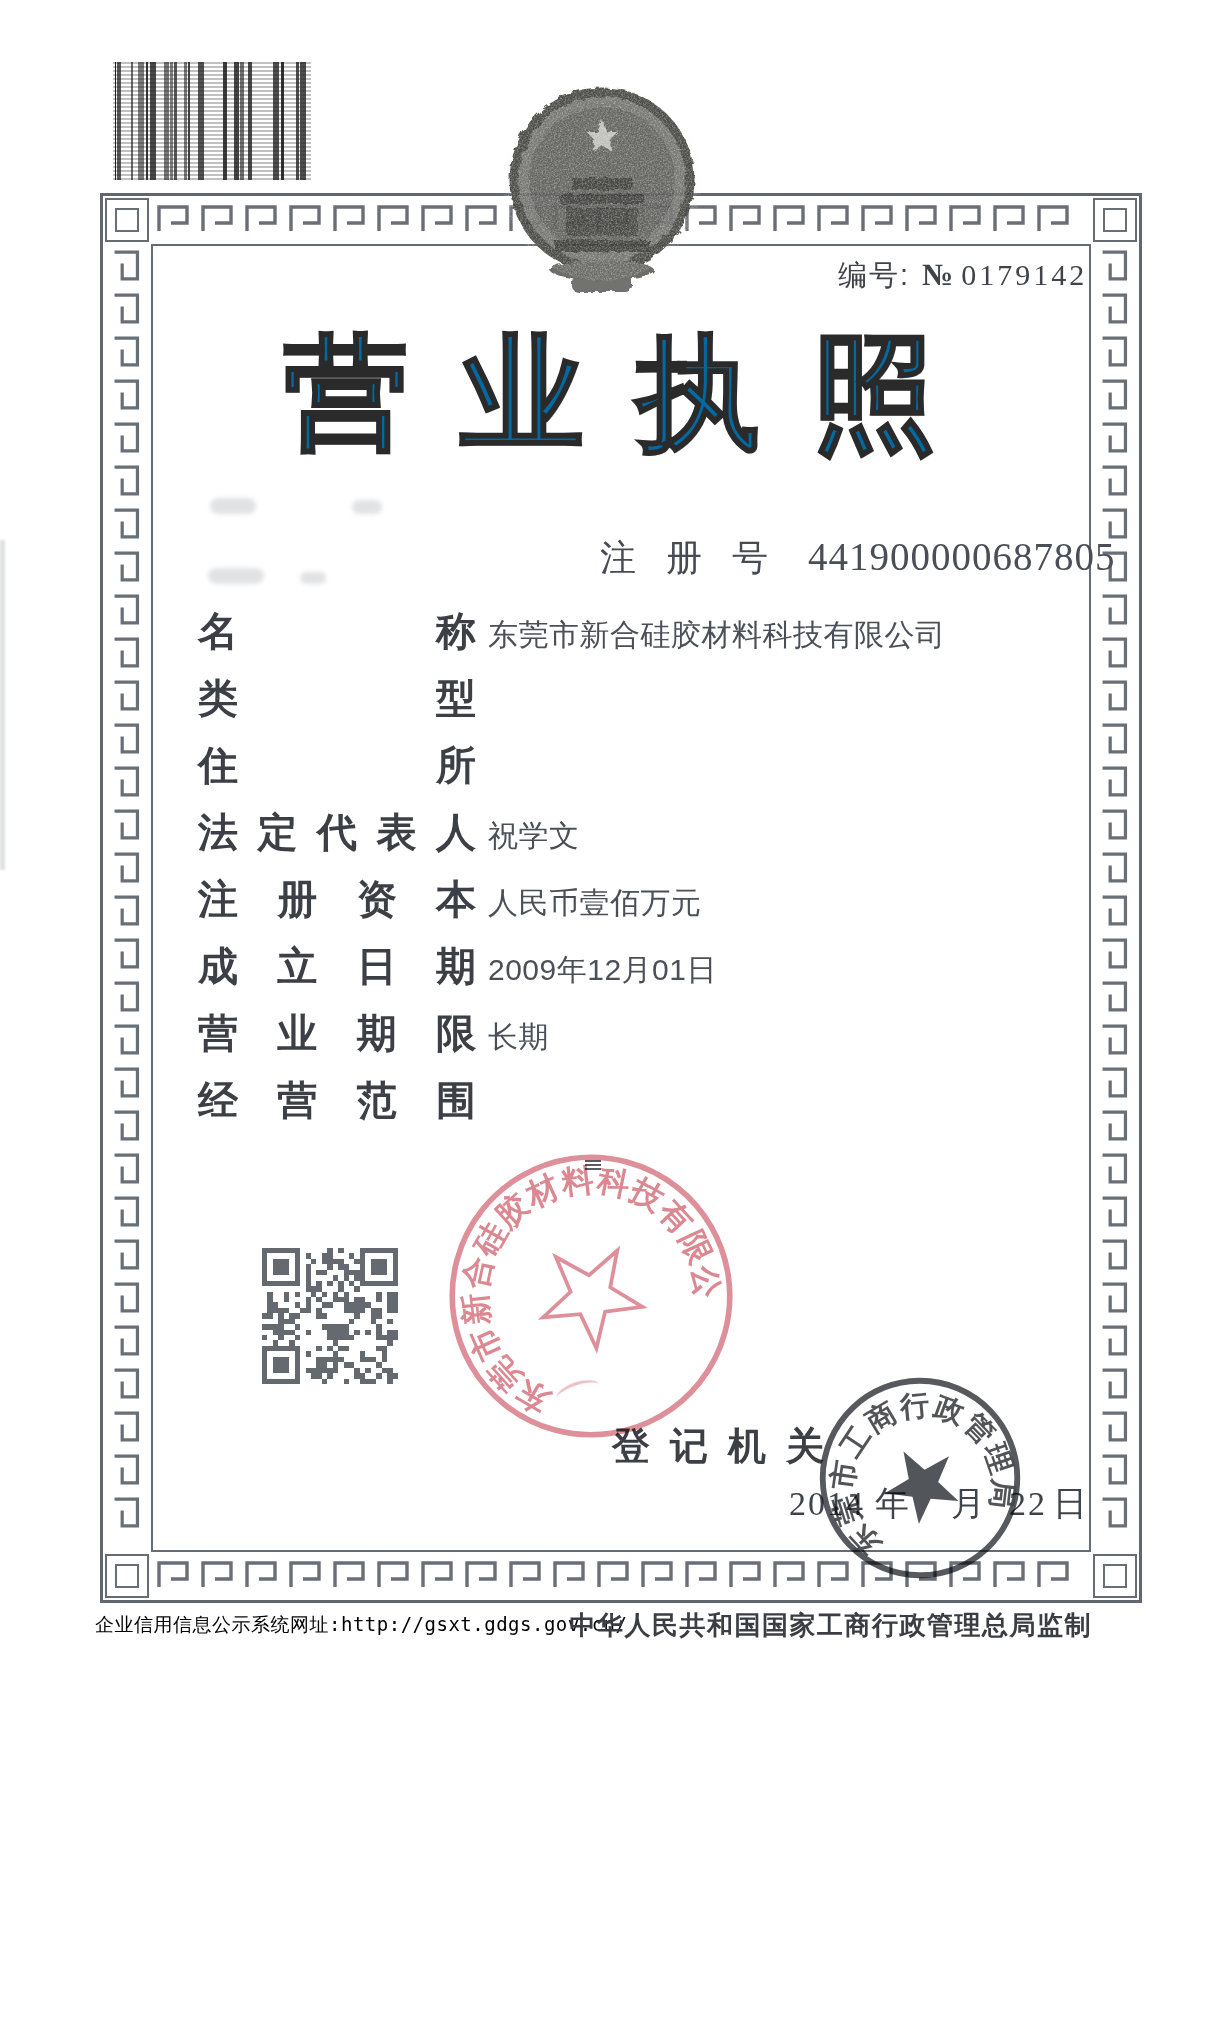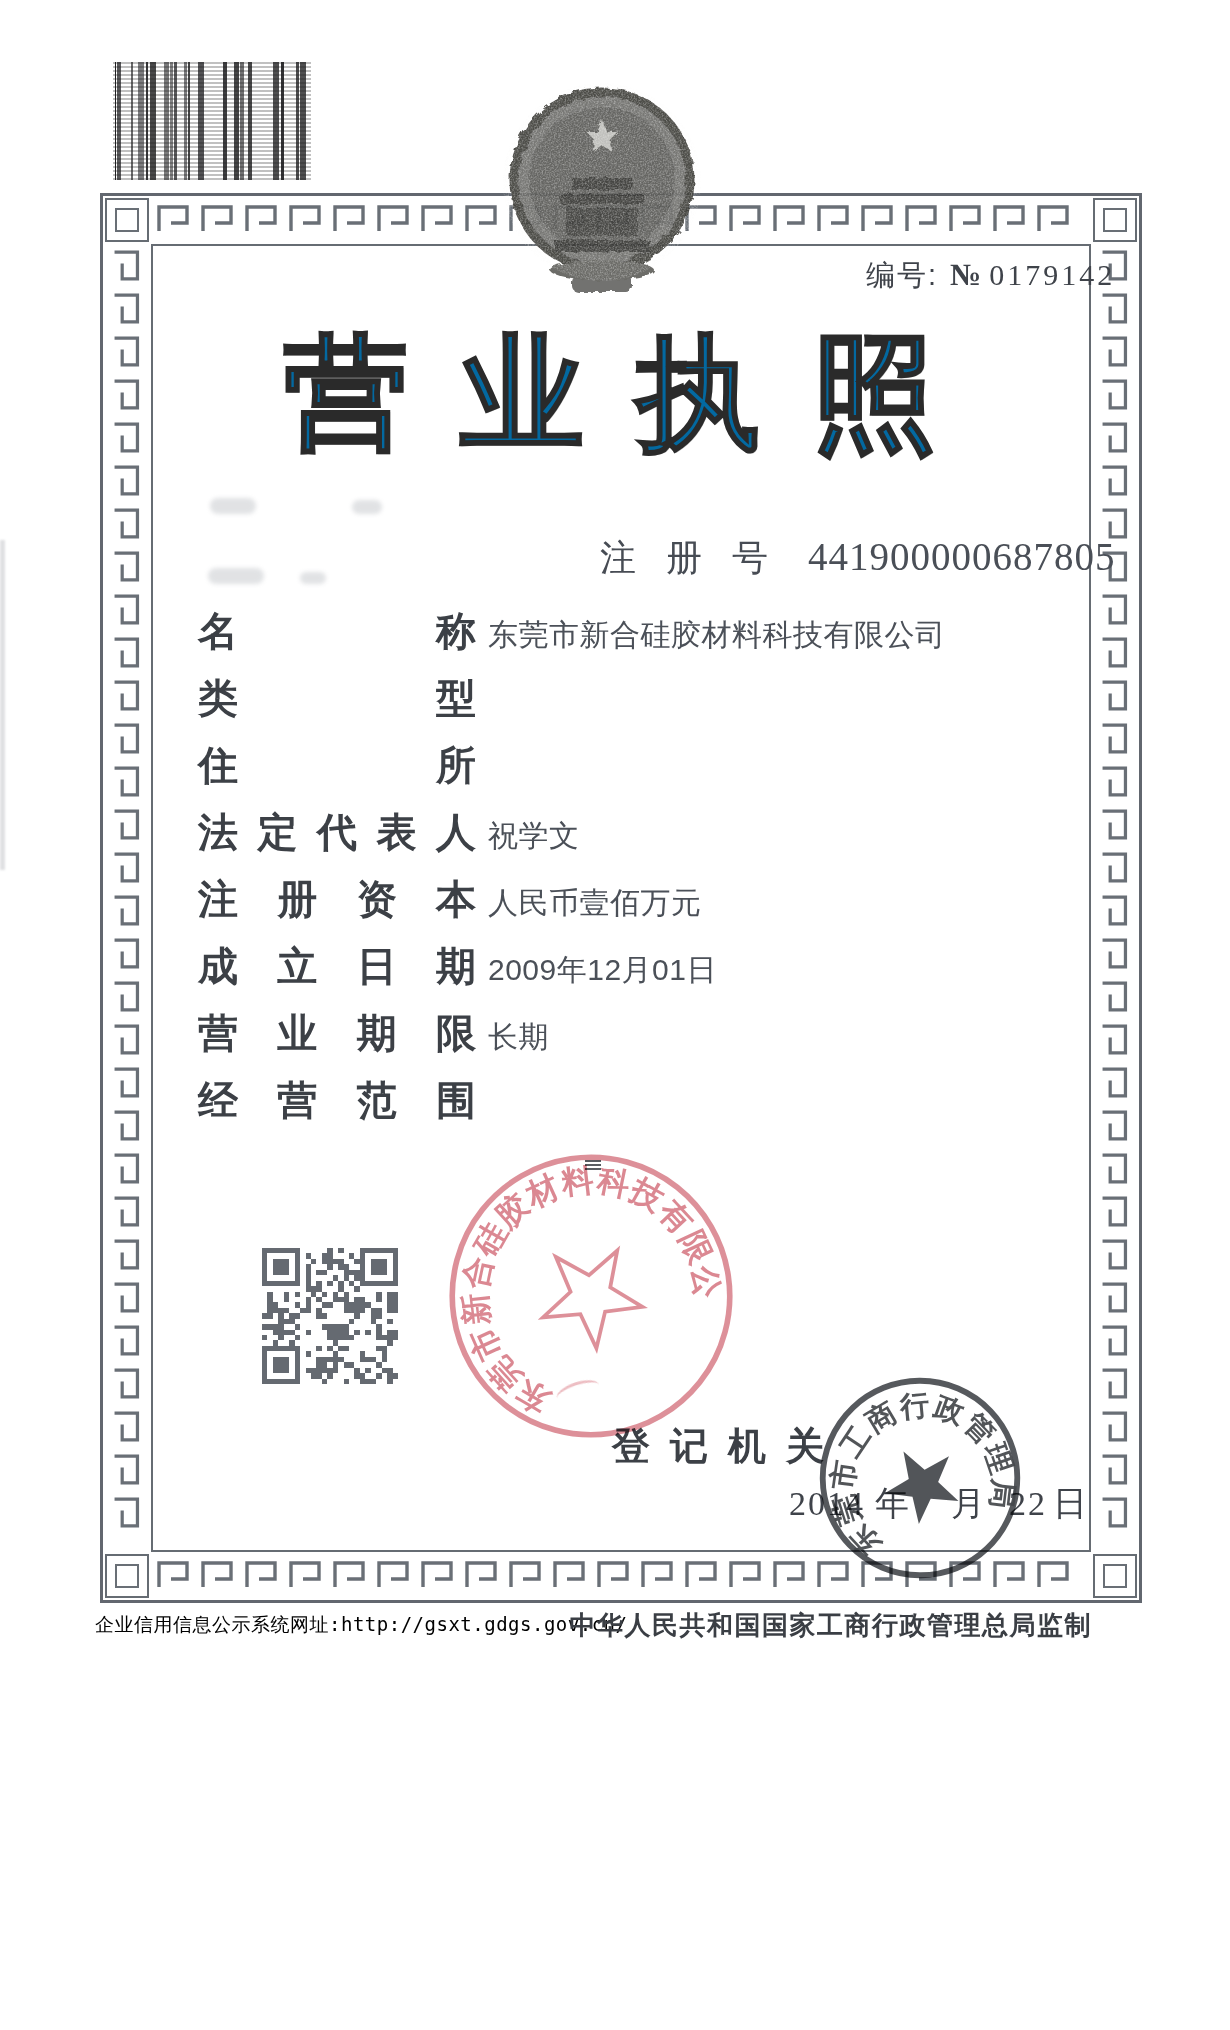--- a/index.html
+++ b/index.html
@@ -25,7 +25,7 @@
   .emblem{left:502px;top:80px;width:200px;height:228px;z-index:5;opacity:.94;}
 
   
-  .serial{left:838px;top:256px;font-size:29px;color:#3f434a;letter-spacing:2px;white-space:nowrap;z-index:6;margin-left:28px;}
+  .serial{left:838px;top:256px;font-size:29px;color:#3f434a;letter-spacing:2px;white-space:nowrap;z-index:6;}
   .serial .no-sign{font-family:"Liberation Serif",serif;font-weight:bold;font-size:31px;padding:0 6px 0 12px;}
   .serial .no-num{font-family:"Liberation Serif",serif;font-size:30px;letter-spacing:3px;}
 

